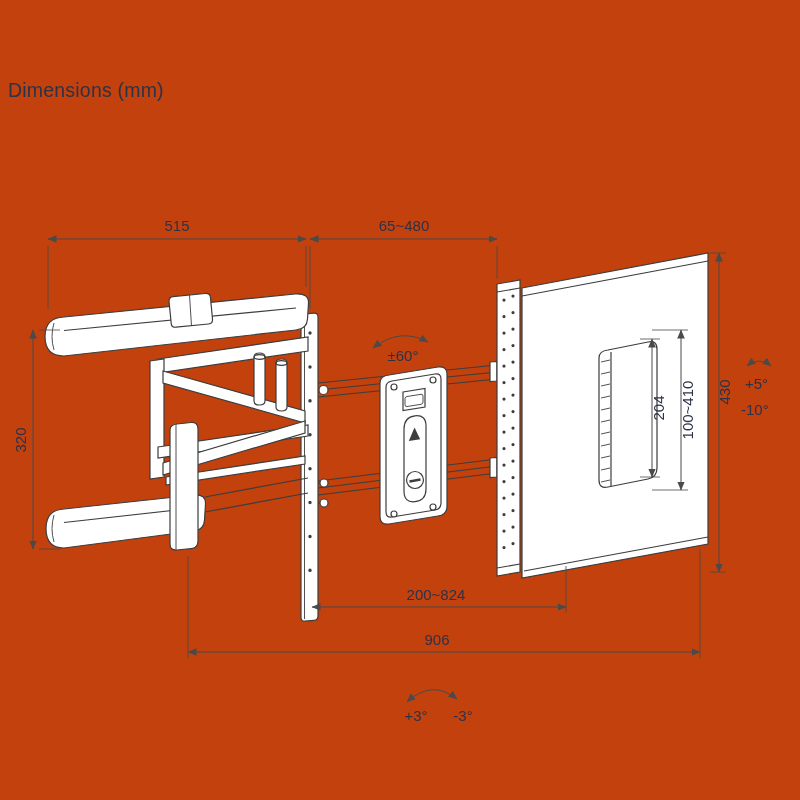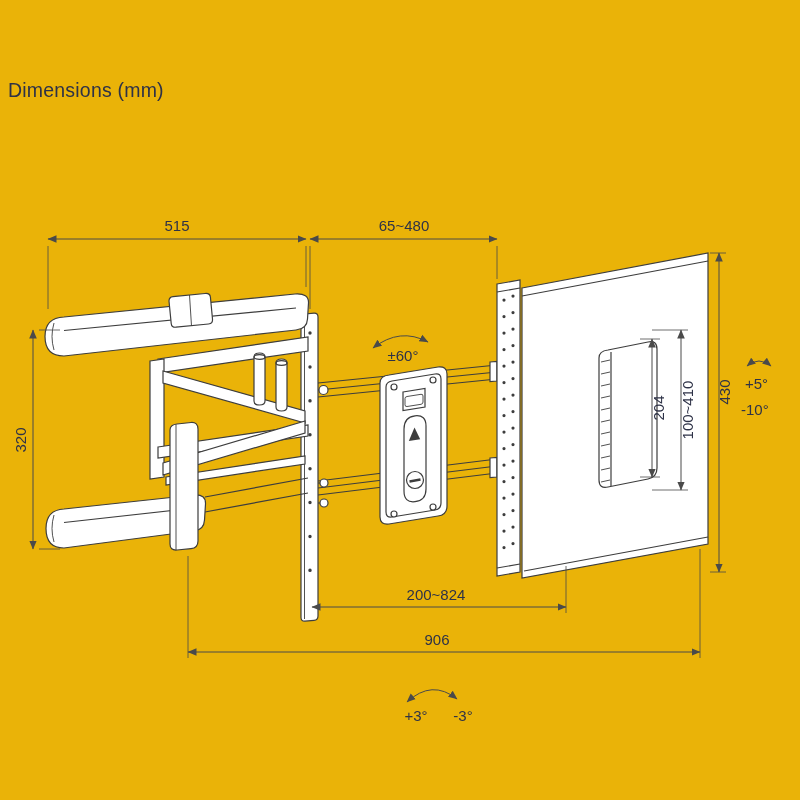--- a/index.html
+++ b/index.html
@@ -3,7 +3,7 @@
 <meta charset="utf-8">
 <style>
   html,body{margin:0;padding:0;background:#ffffff;}
-  .page{width:800px;height:800px;position:relative;background:#eab308;overflow:hidden;}
+  .page{width:800px;height:800px;position:relative;background:#c2410c;overflow:hidden;}
   svg{display:block;}
   text{fill:#2e3247;font-family:"Liberation Sans",sans-serif;font-size:15px;}
   .title{font-size:19.5px;letter-spacing:.2px;}

